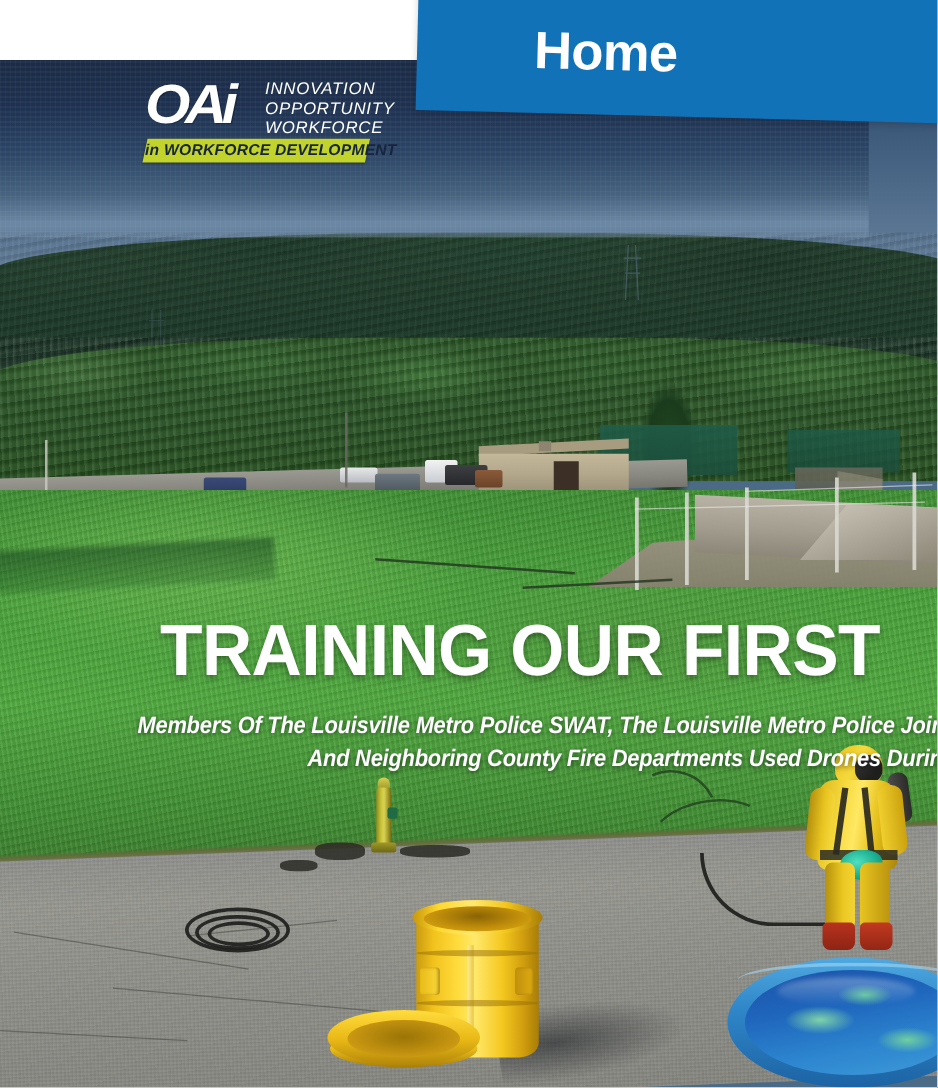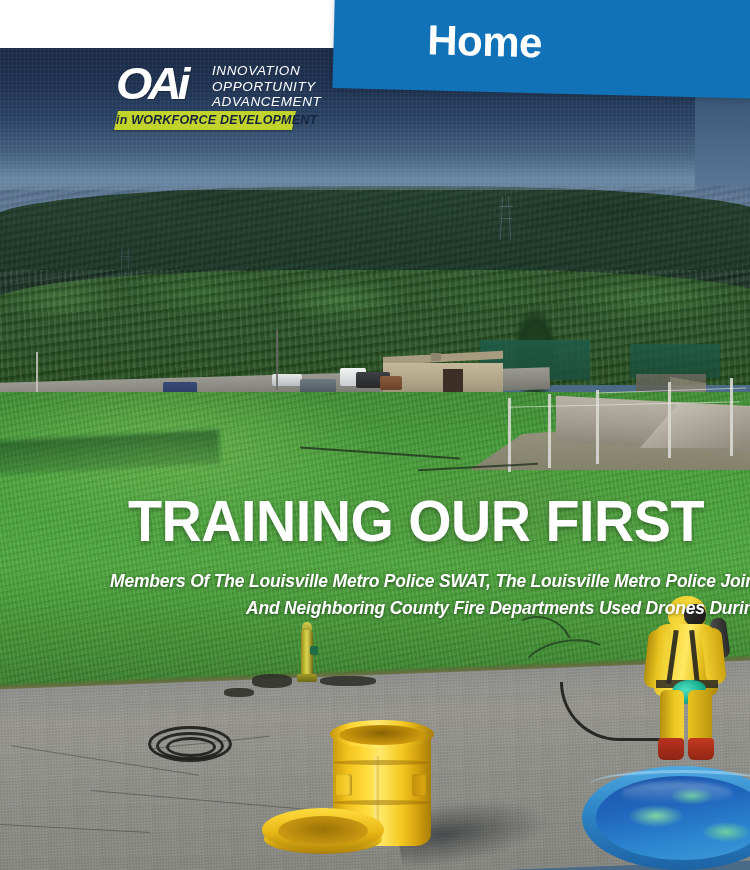--- a/index.html
+++ b/index.html
@@ -928,7 +928,7 @@
     <div class="logo-words">
       <div>INNOVATION</div>
       <div>OPPORTUNITY</div>
-      <div>ADVANCEMENT</div>
+      <div>WORKFORCE</div>
     </div>
     <div class="logo-banner">
       <span>in WORKFORCE DEVELOPMENT</span>

